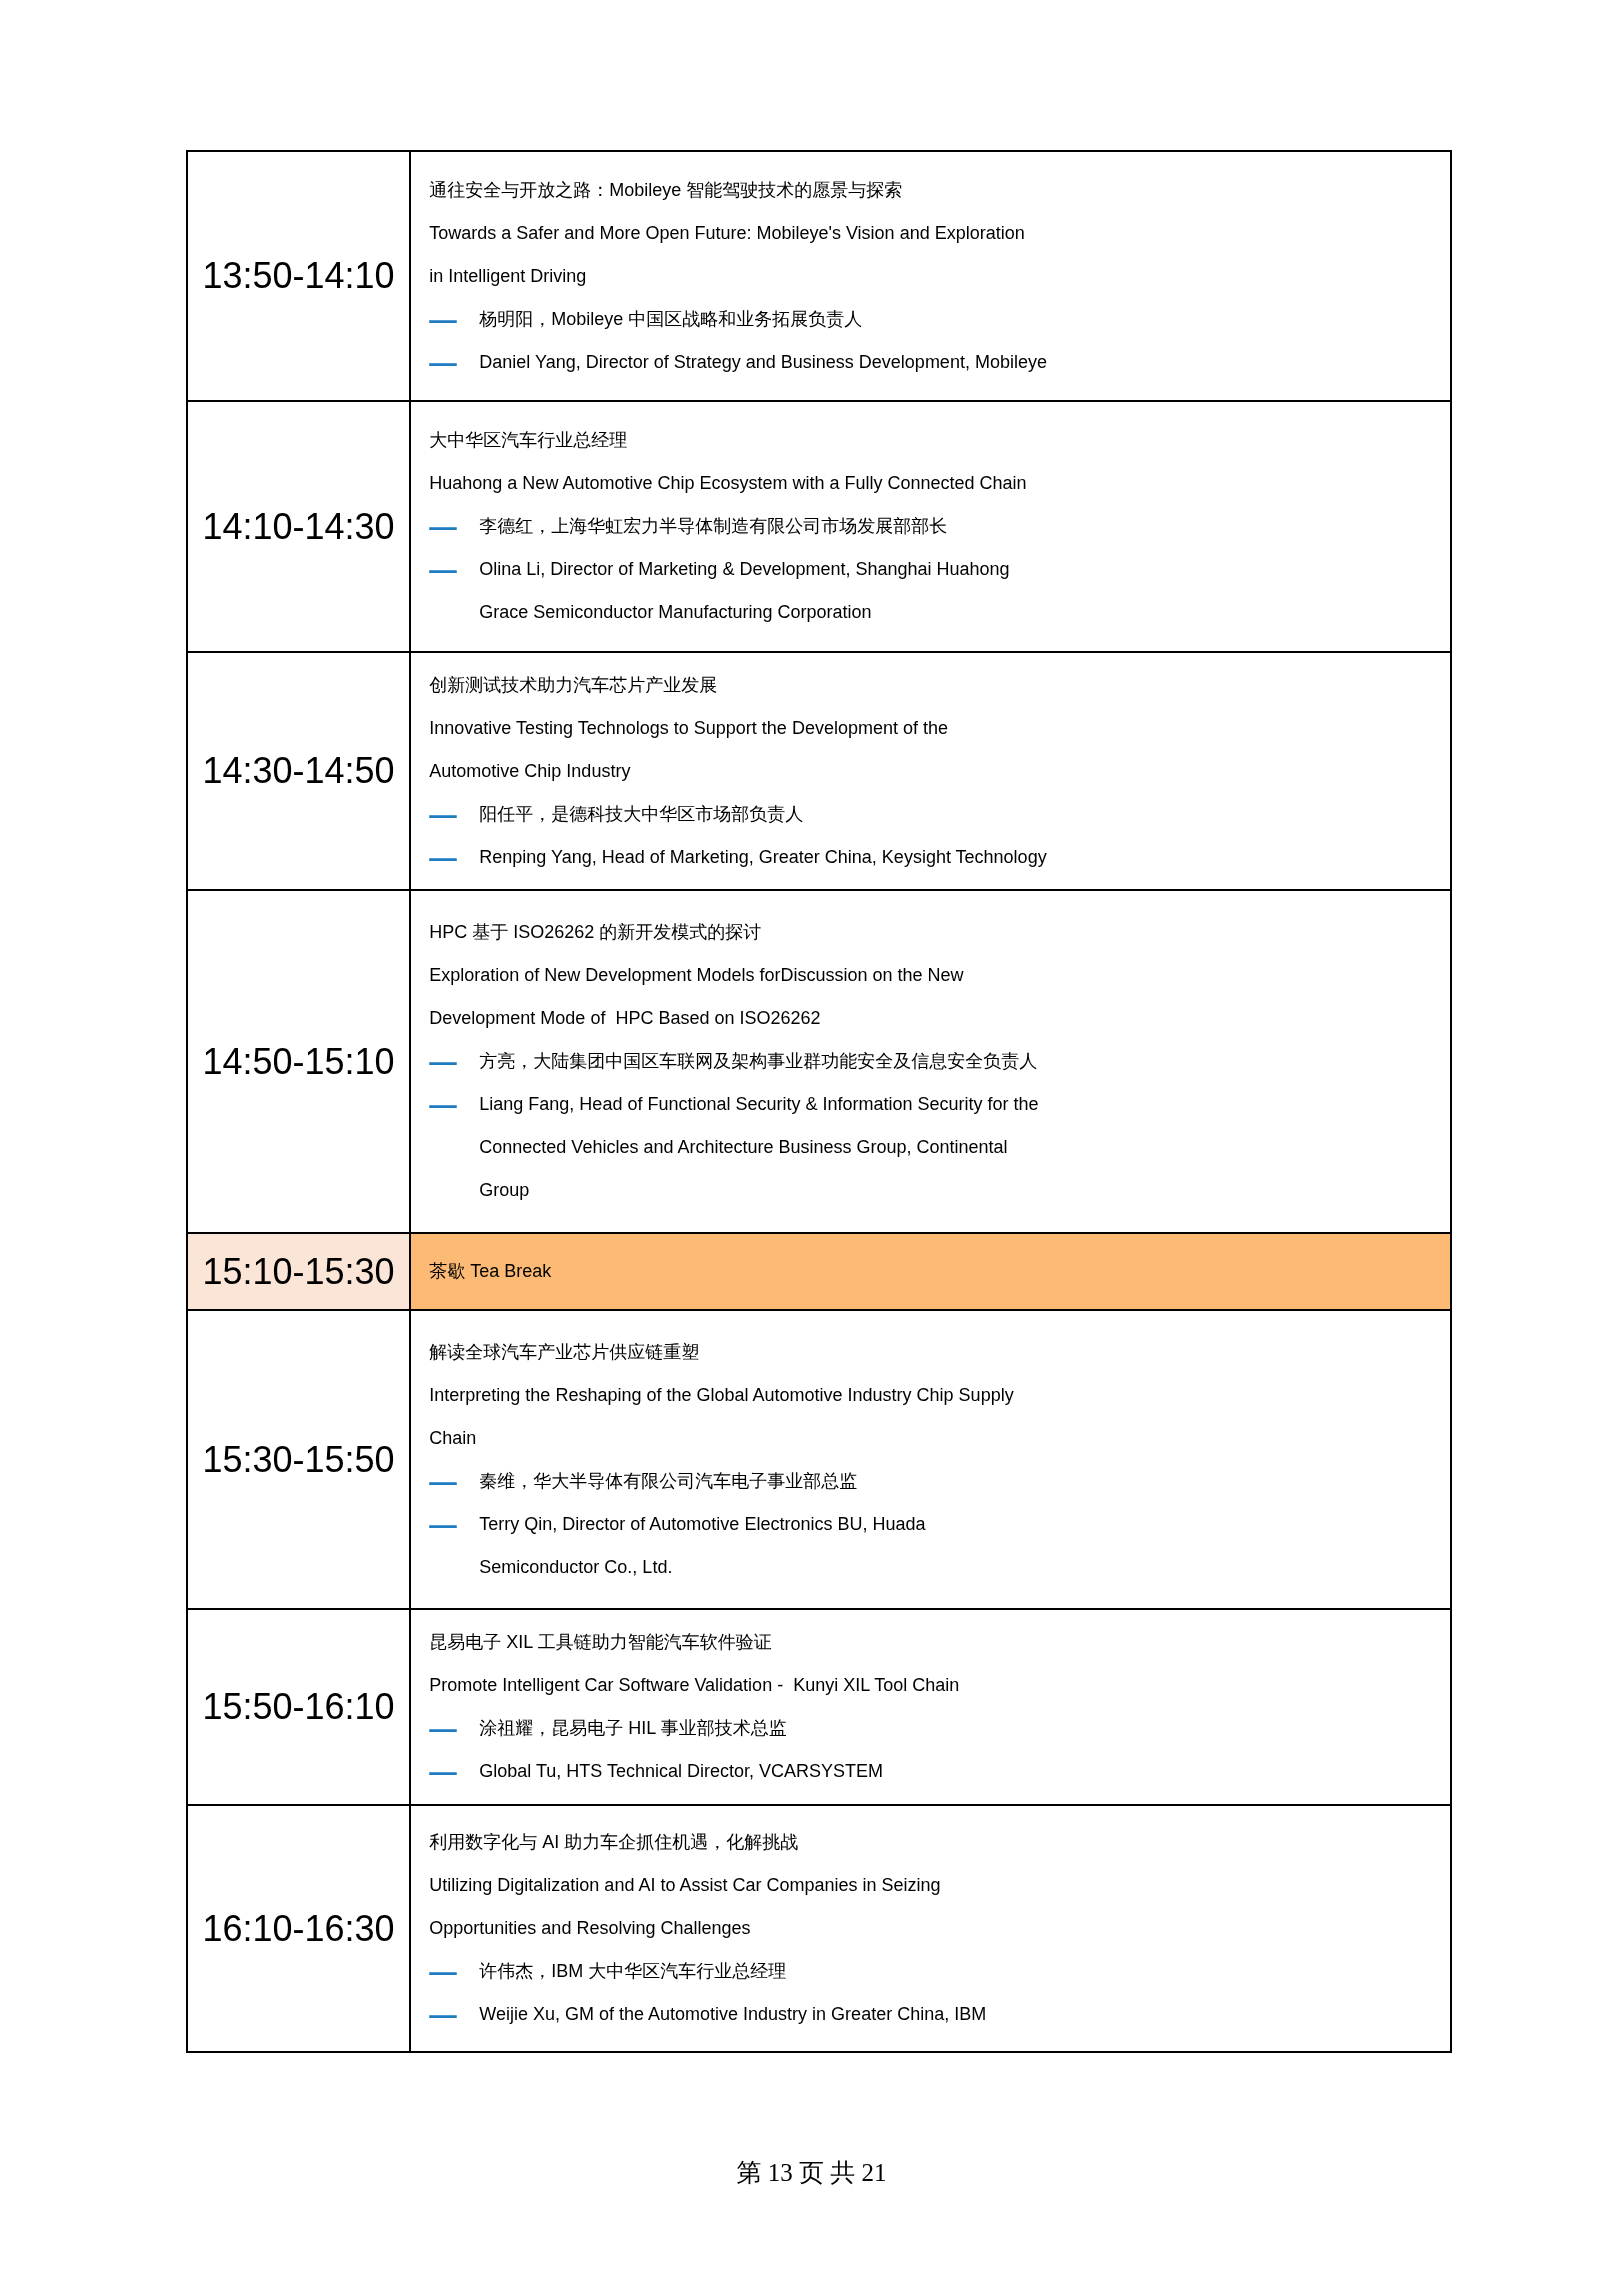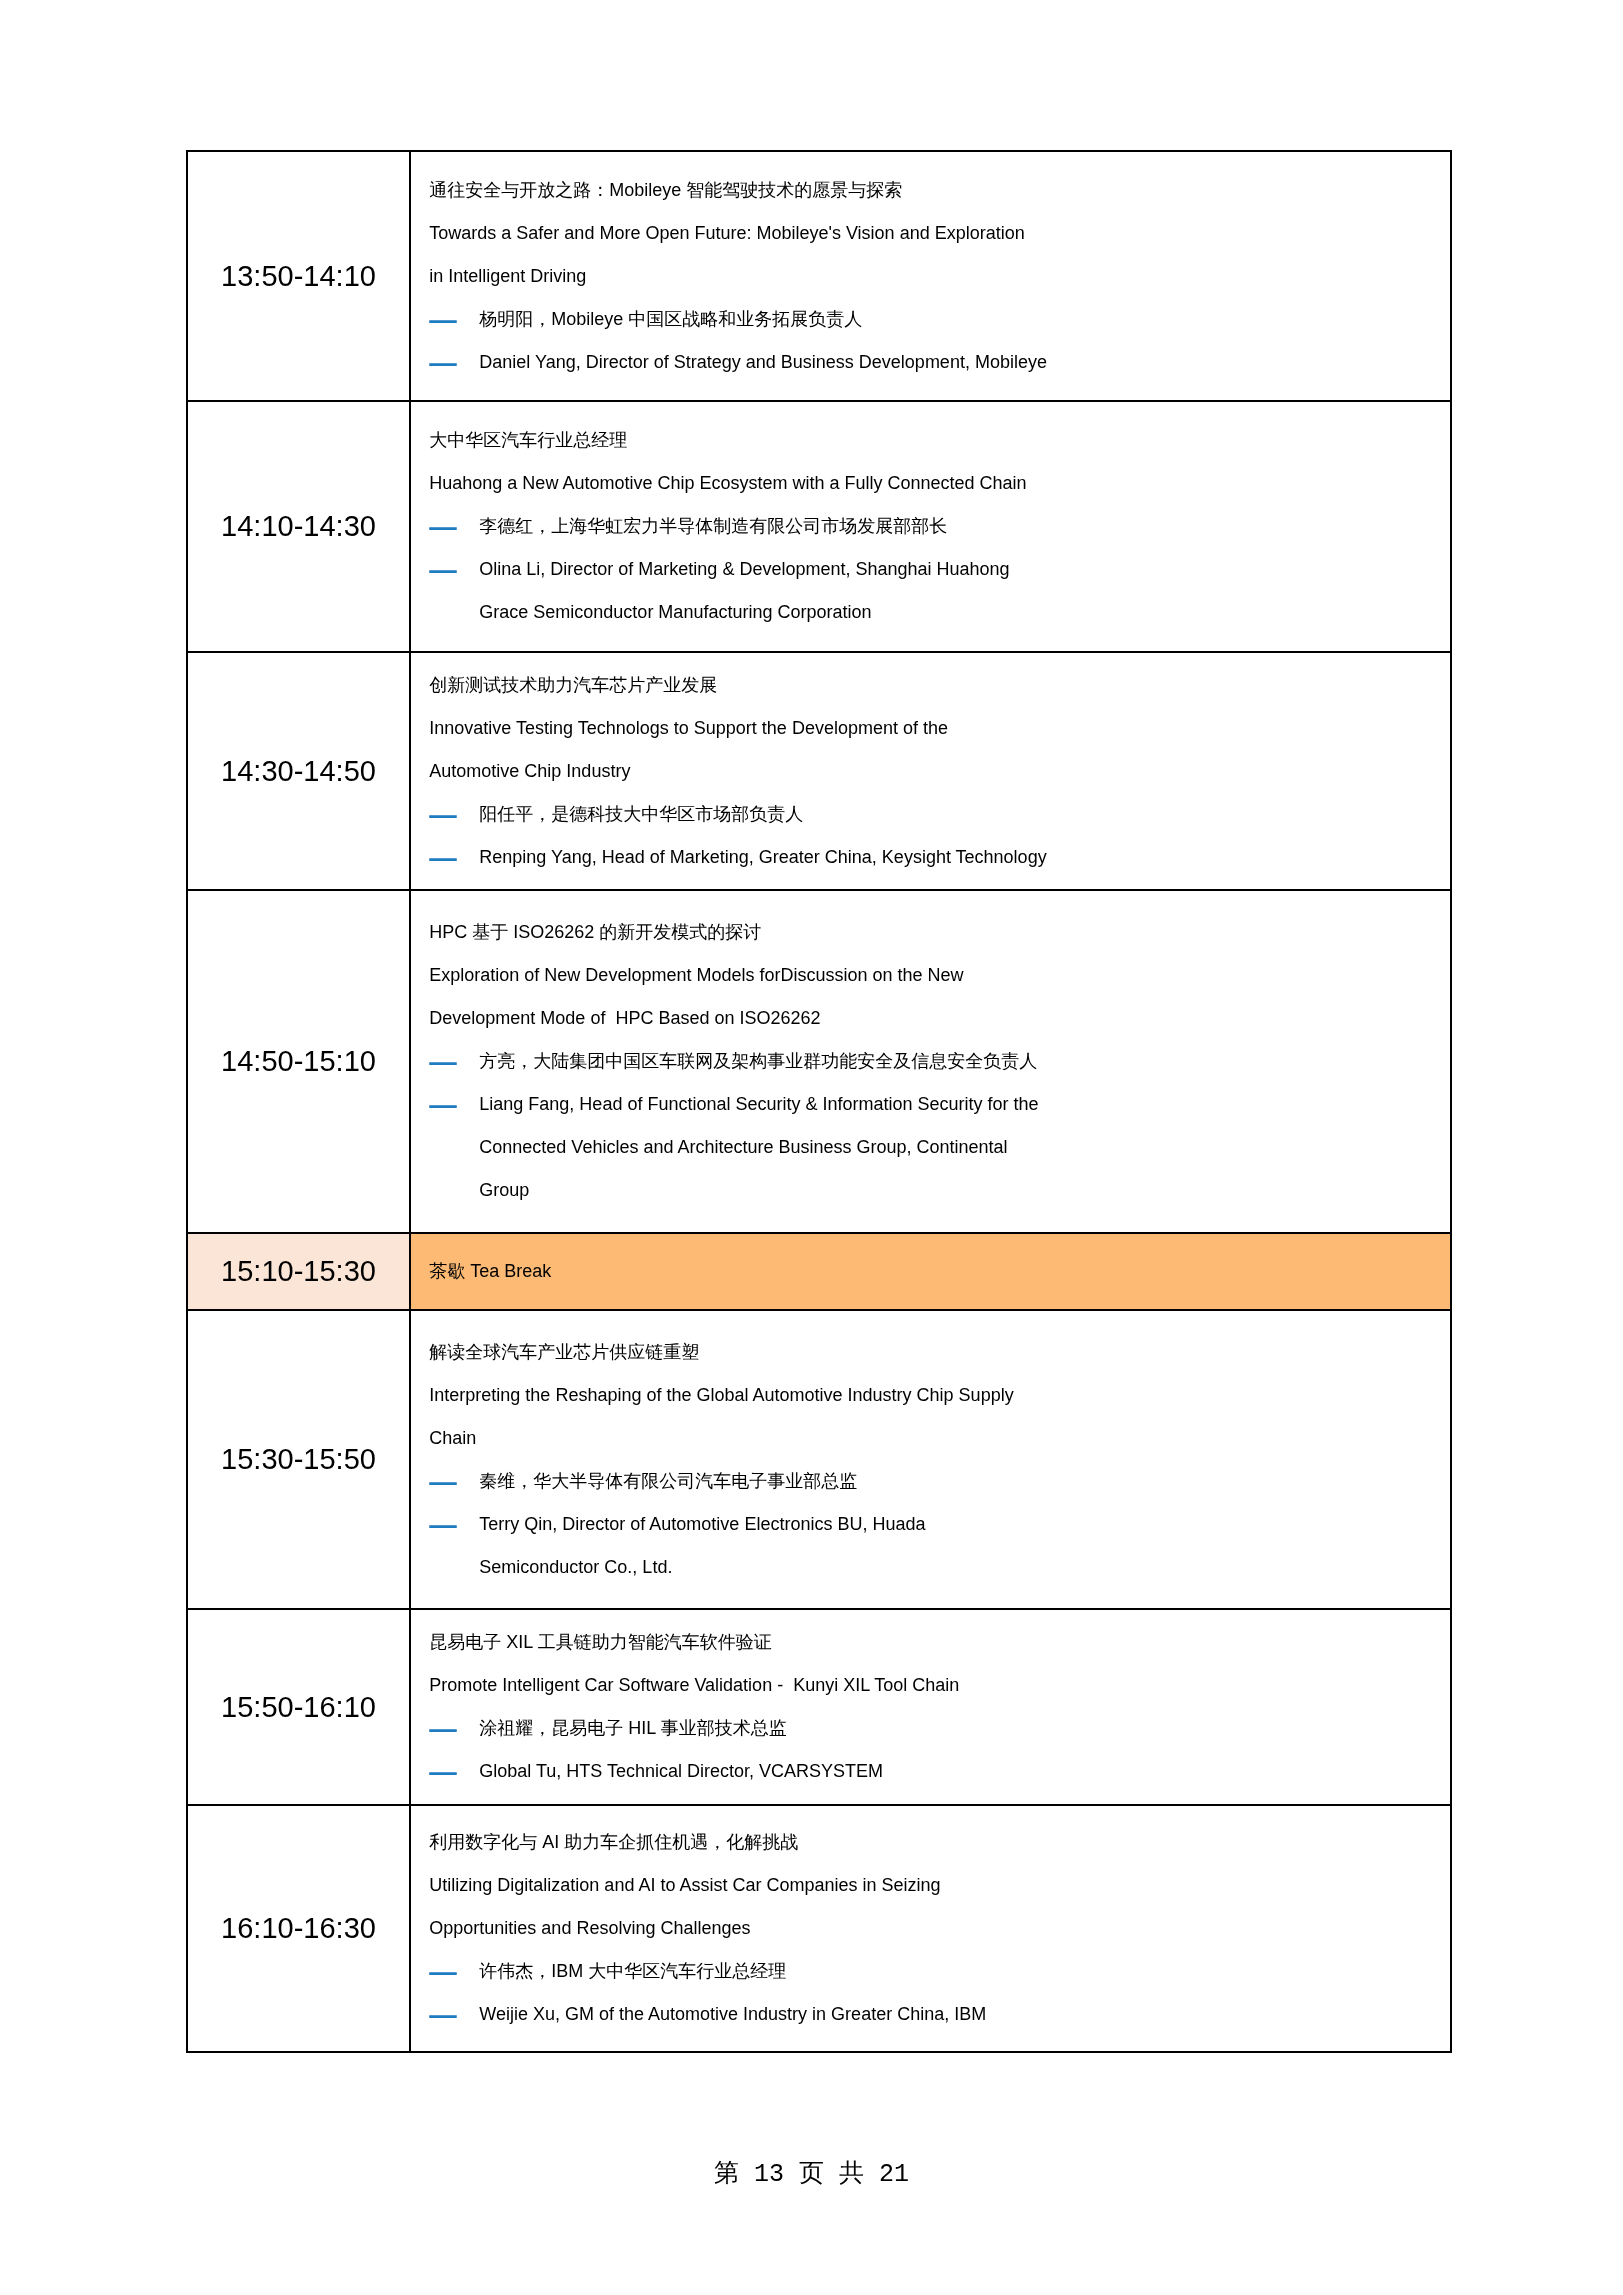--- a/index.html
+++ b/index.html
@@ -32,7 +32,7 @@
   }
   td.time-cell {
     text-align:center;
-    font-size:29px;
+    font-size:36px;
     letter-spacing:0px;
     white-space:nowrap;
   }

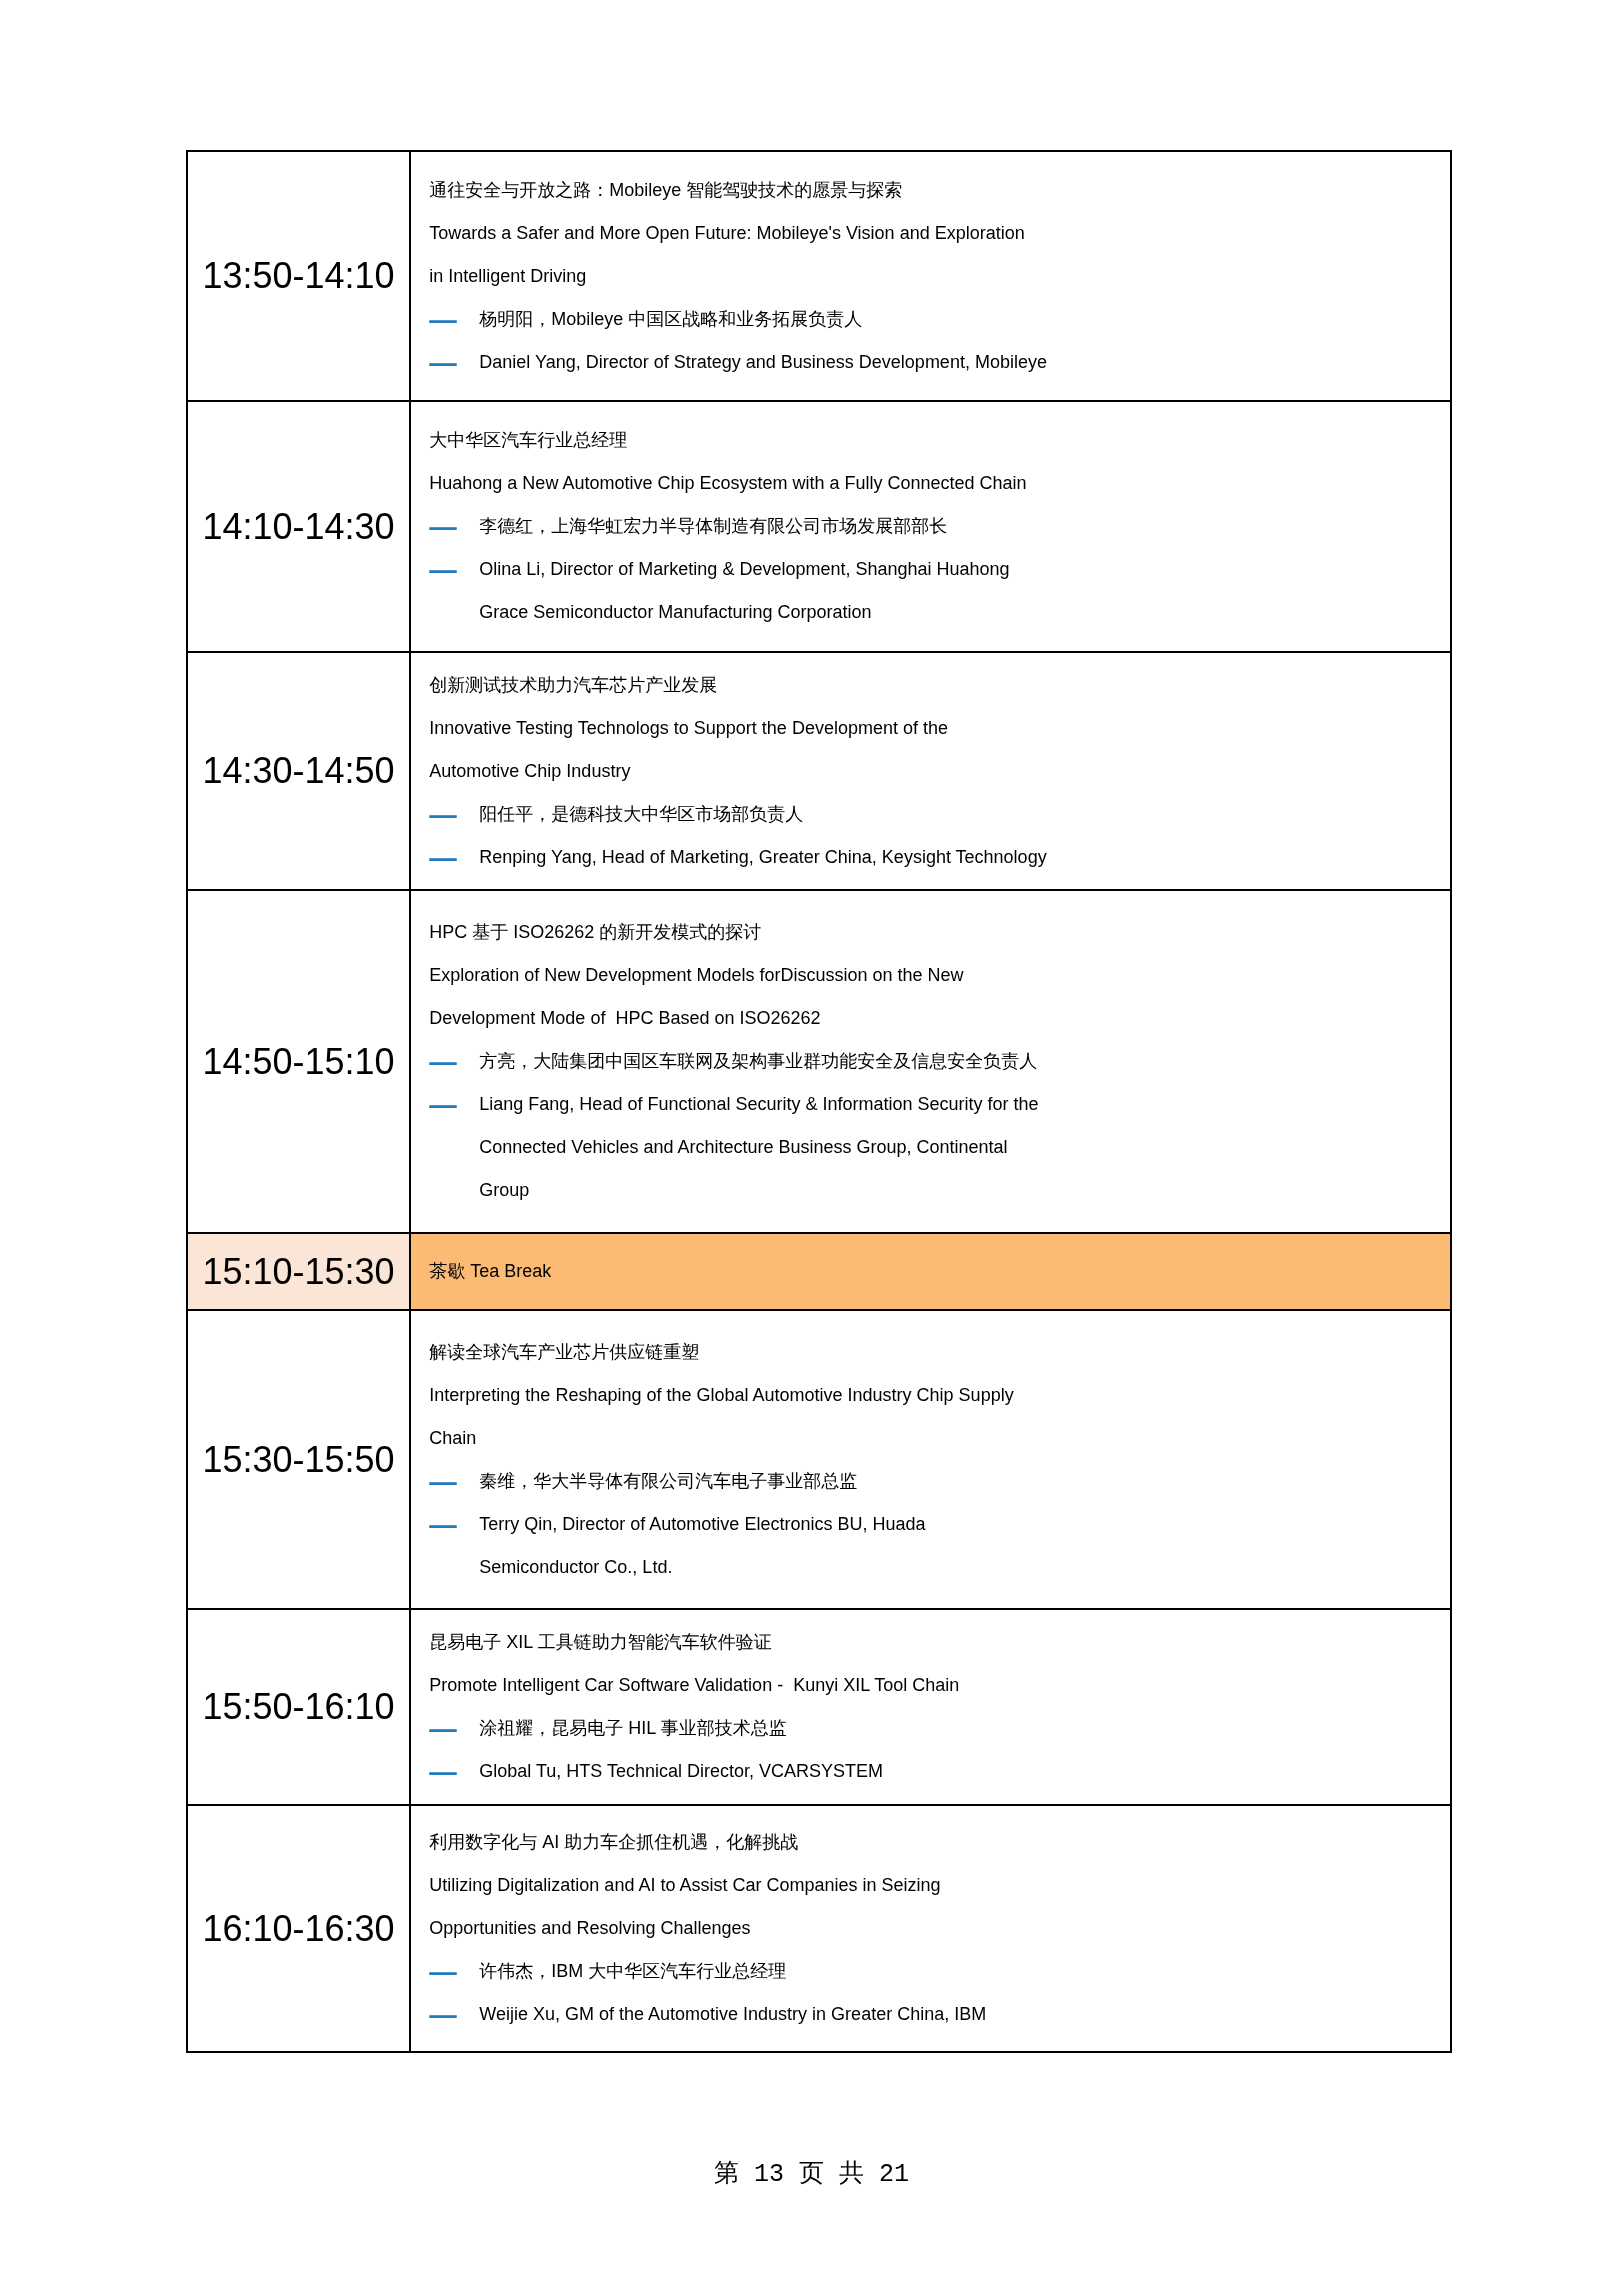--- a/index.html
+++ b/index.html
@@ -59,7 +59,7 @@
     left:0; top:2156px;
     width:100%;
     text-align:center;
-    font-family:Liberation Mono, monospace;
+    font-family:Liberation Serif, serif;
     font-size:25px;
     color:#000000;
   }

